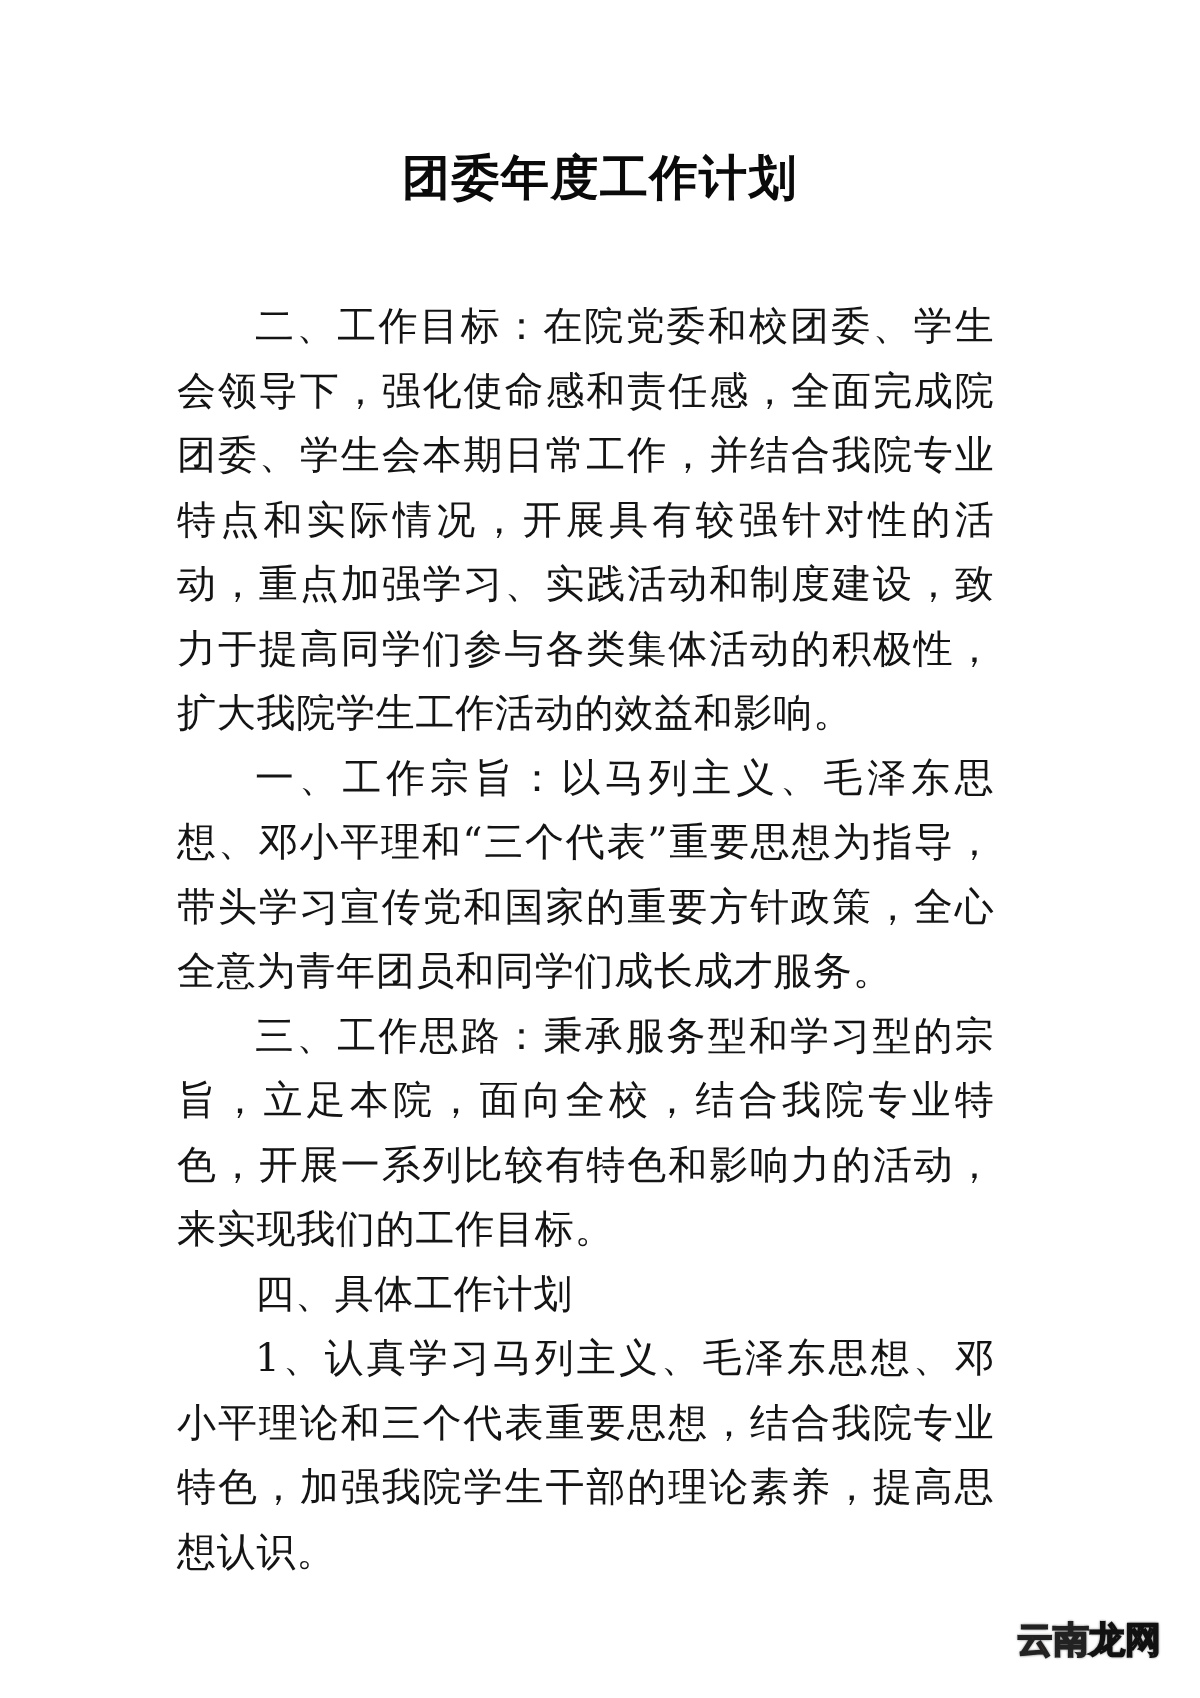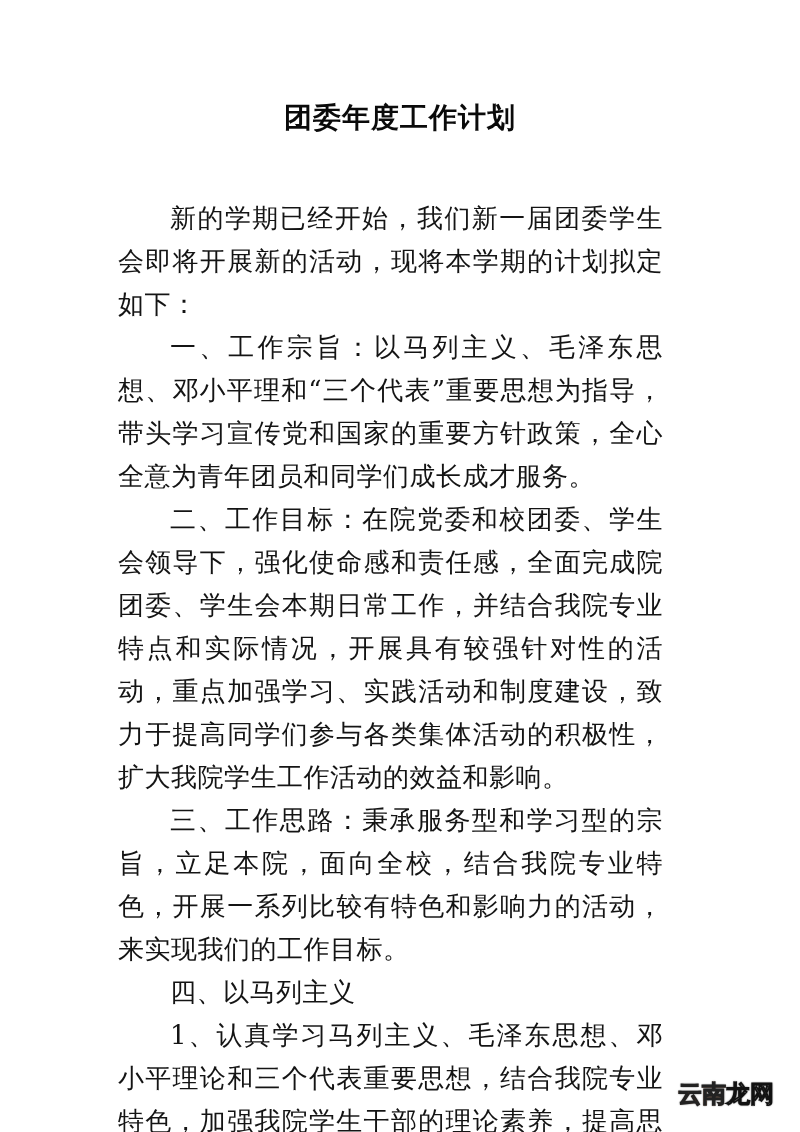--- a/index.html
+++ b/index.html
@@ -28,7 +28,7 @@
       width: 800px;
       text-align: center;
       font-family: "DejaVu Sans", "Liberation Sans", sans-serif;
-      font-size: 28px;
+      font-size: 32px;
       font-weight: bold;
       letter-spacing: 1px;
       line-height: 44px;

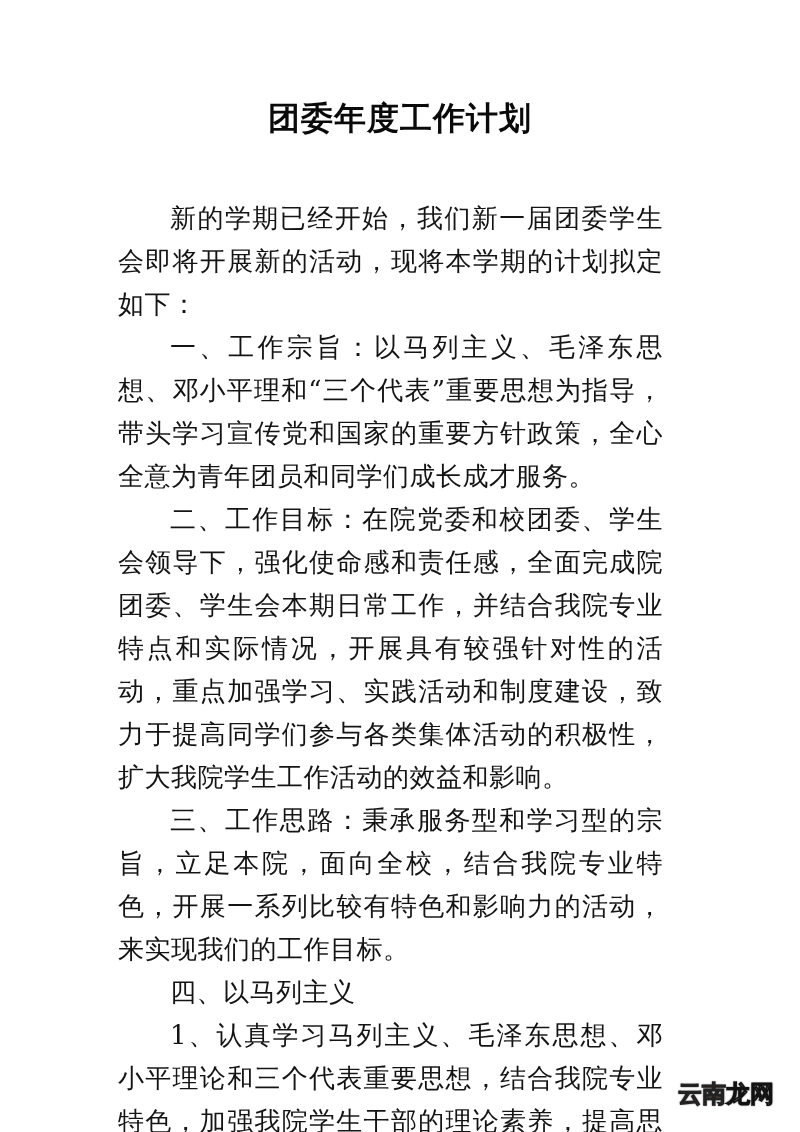--- a/index.html
+++ b/index.html
@@ -82,7 +82,6 @@
   <div class="title">团委年度工作计划</div>
 
   <div class="body">
-    <p class="para">新的学期已经开始，我们新一届团委学生会即将开展新的活动，现将本学期的计划拟定如下：</p>
     <p class="para">一、工作宗旨：以马列主义、毛泽东思想、邓小平理和“三个代表”重要思想为指导，带头学习宣传党和国家的重要方针政策，全心全意为青年团员和同学们成长成才服务。</p>
     <p class="para">二、工作目标：在院党委和校团委、学生会领导下，强化使命感和责任感，全面完成院团委、学生会本期日常工作，并结合我院专业特点和实际情况，开展具有较强针对性的活动，重点加强学习、实践活动和制度建设，致力于提高同学们参与各类集体活动的积极性，扩大我院学生工作活动的效益和影响。</p>
     <p class="para">三、工作思路：秉承服务型和学习型的宗旨，立足本院，面向全校，结合我院专业特色，开展一系列比较有特色和影响力的活动，来实现我们的工作目标。</p>

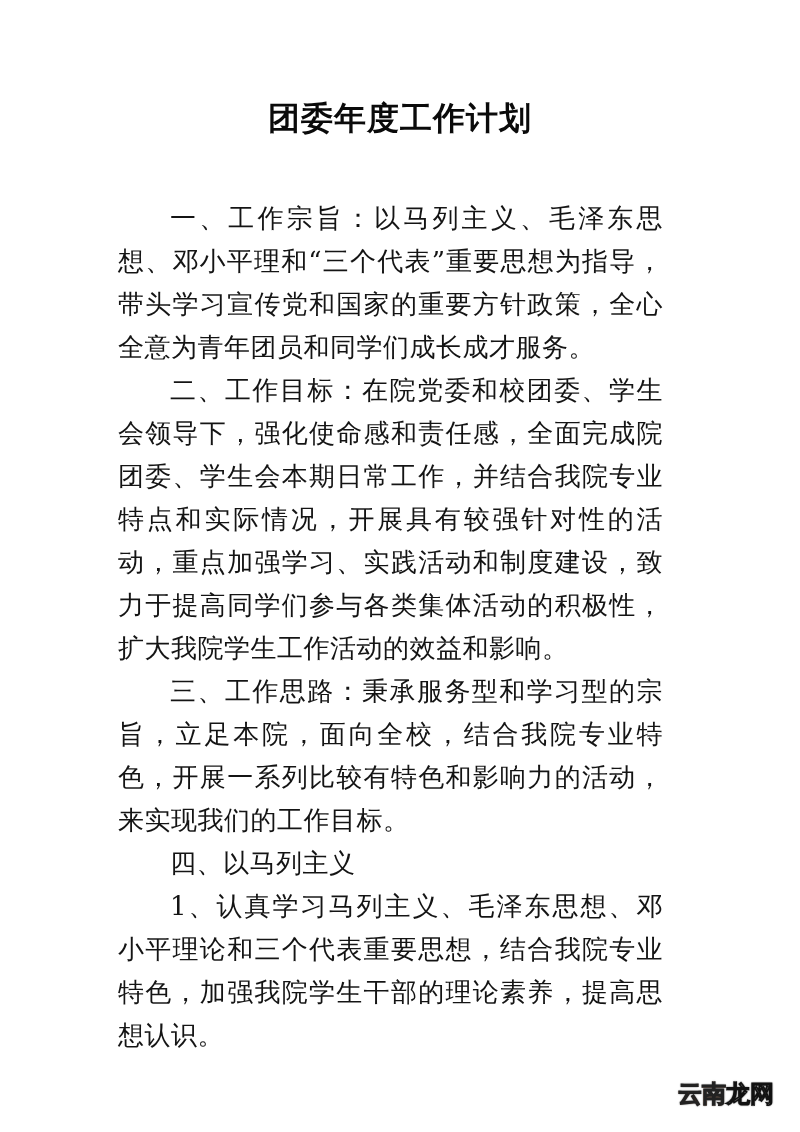--- a/index.html
+++ b/index.html
@@ -82,8 +82,8 @@
   <div class="title">团委年度工作计划</div>
 
   <div class="body">
+    <p class="para">二、工作目标：在院党委和校团委、学生会领导下，强化使命感和责任感，全面完成院团委、学生会本期日常工作，并结合我院专业特点和实际情况，开展具有较强针对性的活动，重点加强学习、实践活动和制度建设，致力于提高同学们参与各类集体活动的积极性，扩大我院学生工作活动的效益和影响。</p>
     <p class="para">一、工作宗旨：以马列主义、毛泽东思想、邓小平理和“三个代表”重要思想为指导，带头学习宣传党和国家的重要方针政策，全心全意为青年团员和同学们成长成才服务。</p>
-    <p class="para">二、工作目标：在院党委和校团委、学生会领导下，强化使命感和责任感，全面完成院团委、学生会本期日常工作，并结合我院专业特点和实际情况，开展具有较强针对性的活动，重点加强学习、实践活动和制度建设，致力于提高同学们参与各类集体活动的积极性，扩大我院学生工作活动的效益和影响。</p>
     <p class="para">三、工作思路：秉承服务型和学习型的宗旨，立足本院，面向全校，结合我院专业特色，开展一系列比较有特色和影响力的活动，来实现我们的工作目标。</p>
     <p class="para">四、以马列主义</p>
     <p class="para">1、认真学习马列主义、毛泽东思想、邓小平理论和三个代表重要思想，结合我院专业特色，加强我院学生干部的理论素养，提高思想认识。</p>

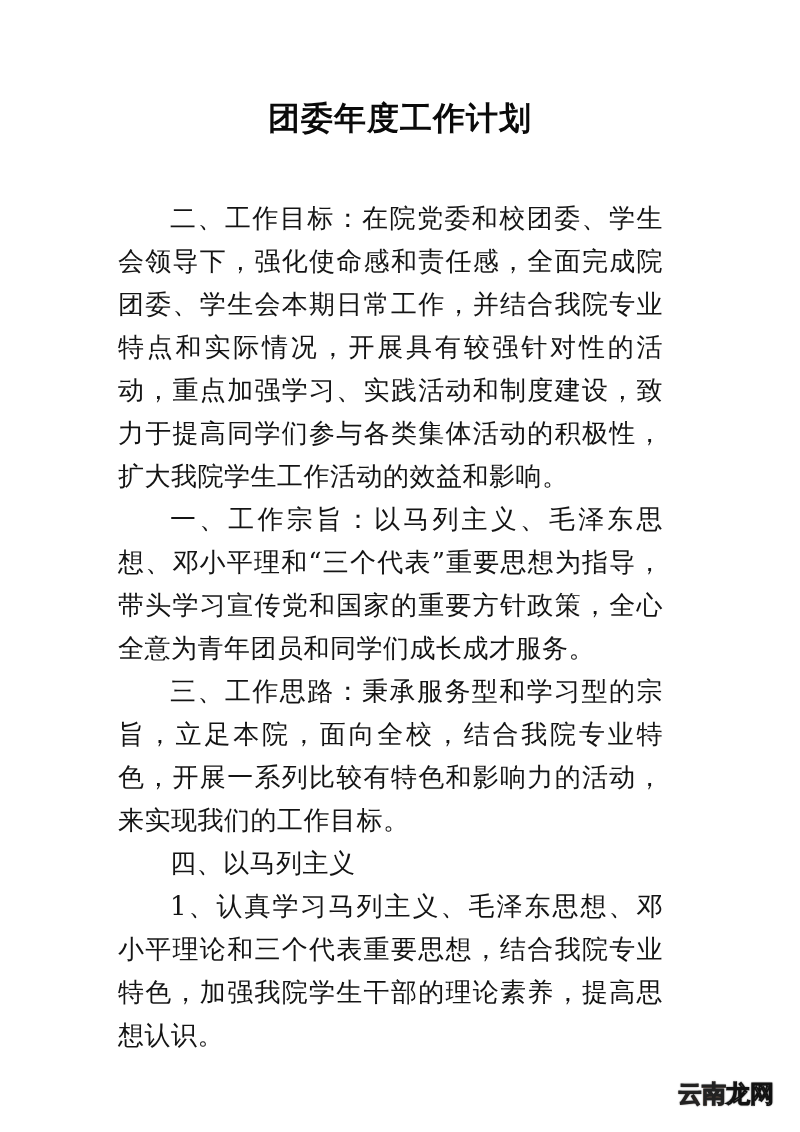--- a/index.html
+++ b/index.html
@@ -85,7 +85,7 @@
     <p class="para">二、工作目标：在院党委和校团委、学生会领导下，强化使命感和责任感，全面完成院团委、学生会本期日常工作，并结合我院专业特点和实际情况，开展具有较强针对性的活动，重点加强学习、实践活动和制度建设，致力于提高同学们参与各类集体活动的积极性，扩大我院学生工作活动的效益和影响。</p>
     <p class="para">一、工作宗旨：以马列主义、毛泽东思想、邓小平理和“三个代表”重要思想为指导，带头学习宣传党和国家的重要方针政策，全心全意为青年团员和同学们成长成才服务。</p>
     <p class="para">三、工作思路：秉承服务型和学习型的宗旨，立足本院，面向全校，结合我院专业特色，开展一系列比较有特色和影响力的活动，来实现我们的工作目标。</p>
-    <p class="para">四、以马列主义</p>
+    <p class="para">四、具体工作计划</p>
     <p class="para">1、认真学习马列主义、毛泽东思想、邓小平理论和三个代表重要思想，结合我院专业特色，加强我院学生干部的理论素养，提高思想认识。</p>
   </div>
 

